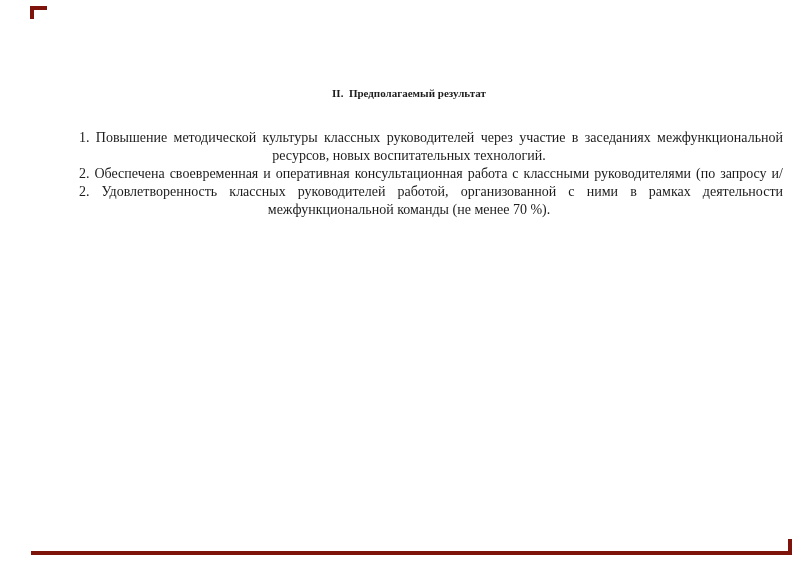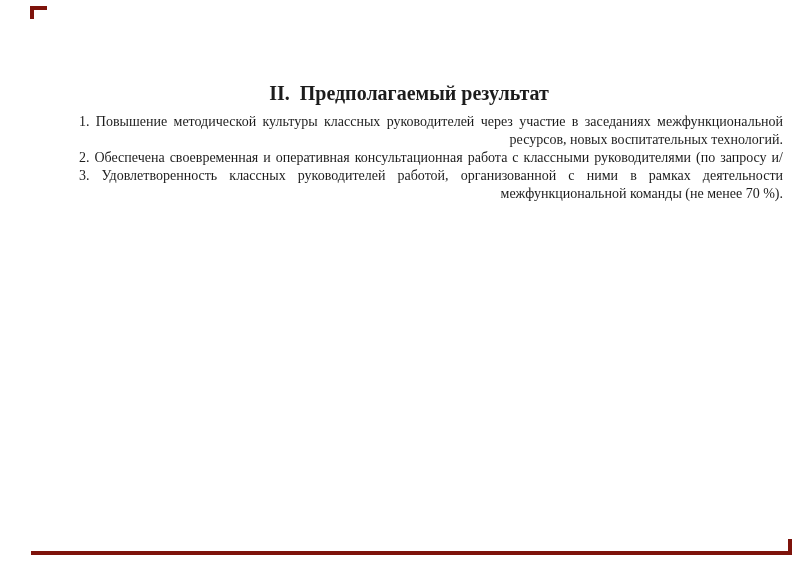--- a/index.html
+++ b/index.html
@@ -27,7 +27,7 @@
   .heading {
     text-align: center;
     font-weight: bold;
-    font-size: 20px;
+    font-size: 11px;
     line-height: 18px;
     white-space: pre;
   }

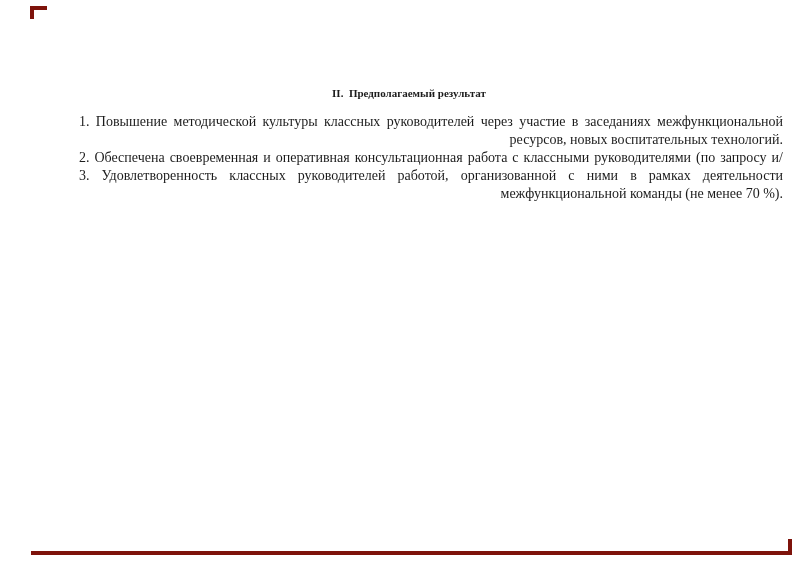--- a/index.html
+++ b/index.html
@@ -32,7 +32,7 @@
     white-space: pre;
   }
   .paragraphs {
-    margin-top: 11px;
+    margin-top: 27px;
   }
   .line {
     font-size: 14px;

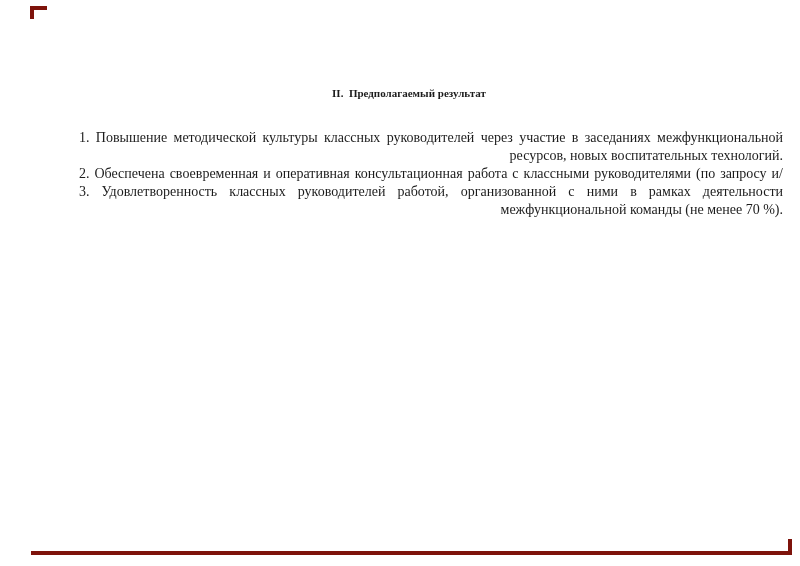--- a/index.html
+++ b/index.html
@@ -39,7 +39,7 @@
     line-height: 18px;
     height: 18px;
     overflow: hidden;
-    text-align: right;
+    text-align: center;
   }
   .jl {
     text-align: justify;

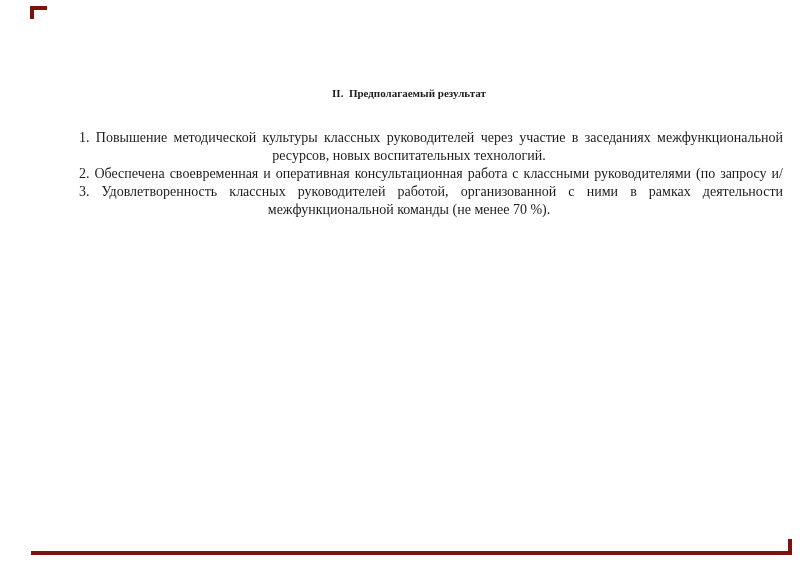--- a/index.html
+++ b/index.html
@@ -84,7 +84,7 @@
       </div>
 
       <div>
-        <div class="line jl indent">3. Удовлетворенность классных руководителей работой, организованной с ними в рамках деятельности</div>
+        <div class="line jl indent">2. Удовлетворенность классных руководителей работой, организованной с ними в рамках деятельности</div>
         <div class="line">межфункциональной команды (не менее 70 %).</div>
       </div>
 

